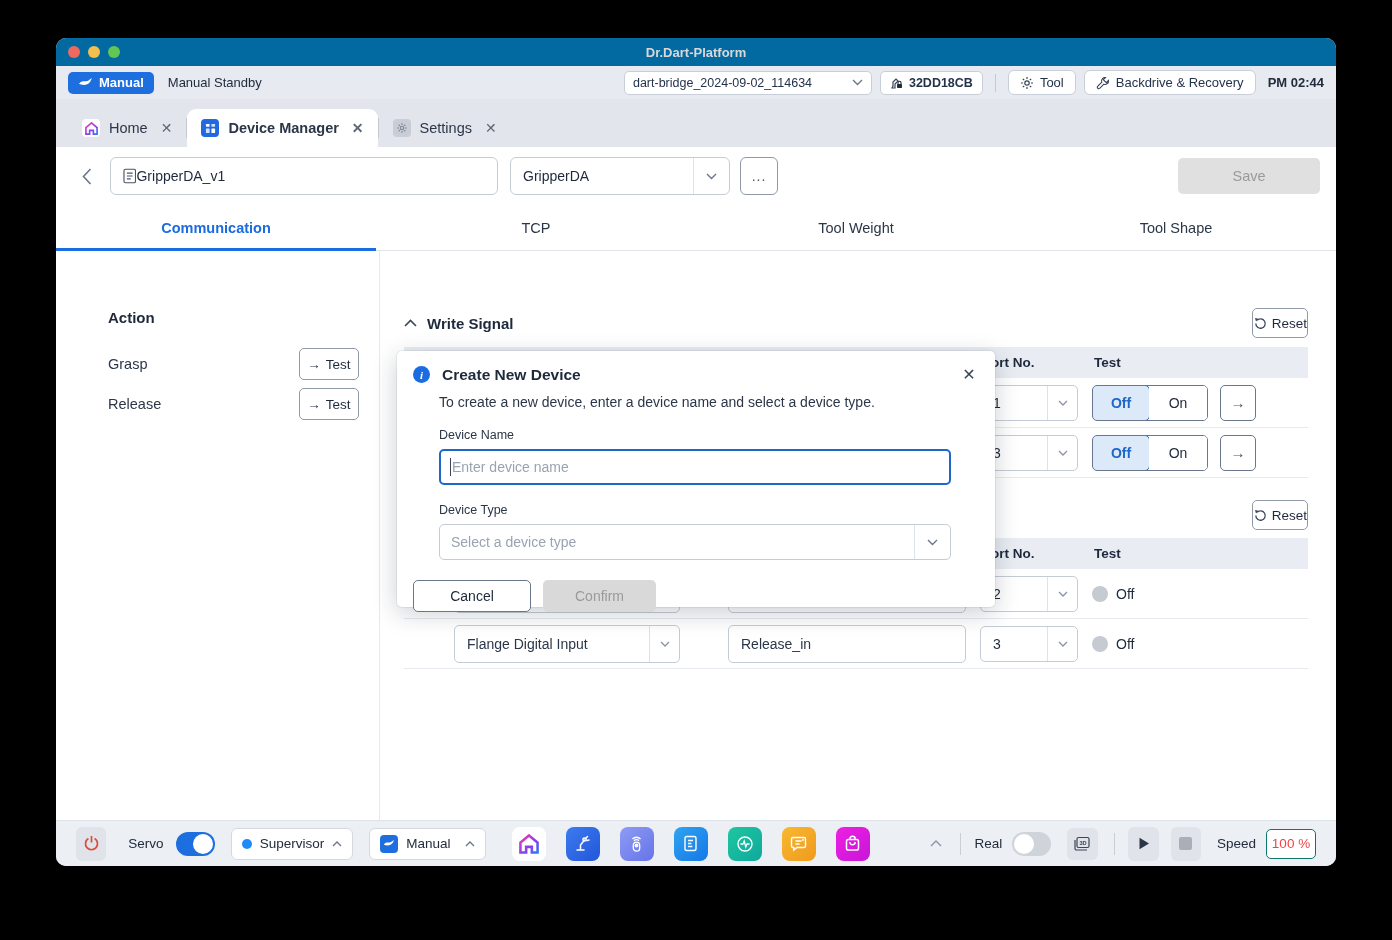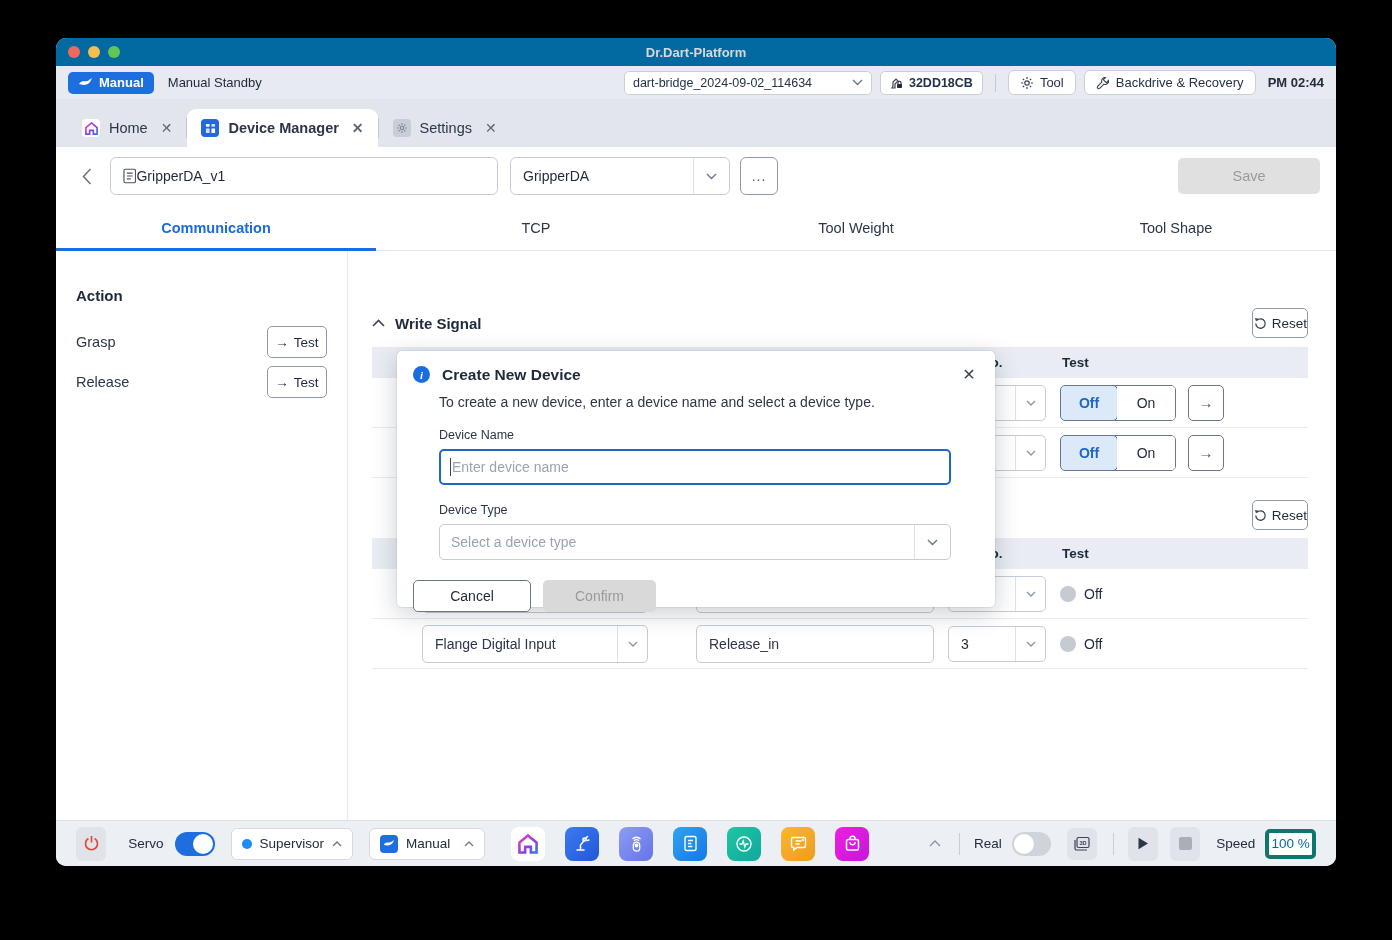--- a/index.html
+++ b/index.html
@@ -51,7 +51,7 @@
 
   
   .body { flex:1; display:flex; position:relative; overflow:hidden; }
-  .left-panel { width:292px; border-right:1px solid #e6e9ee; padding:36px 20px 0 20px; flex:none; }
+  .left-panel { width:292px; border-right:1px solid #e6e9ee; padding:58px 20px 0 20px; flex:none;margin-left:32px; }
   .panel-title { font-size:15px; font-weight:bold; color:#1e293b; margin-bottom:22px; }
   .action-row { display:flex; align-items:center; height:32px; margin-bottom:8px; }
   .action-label { font-size:14.5px; color:#2b3648; }

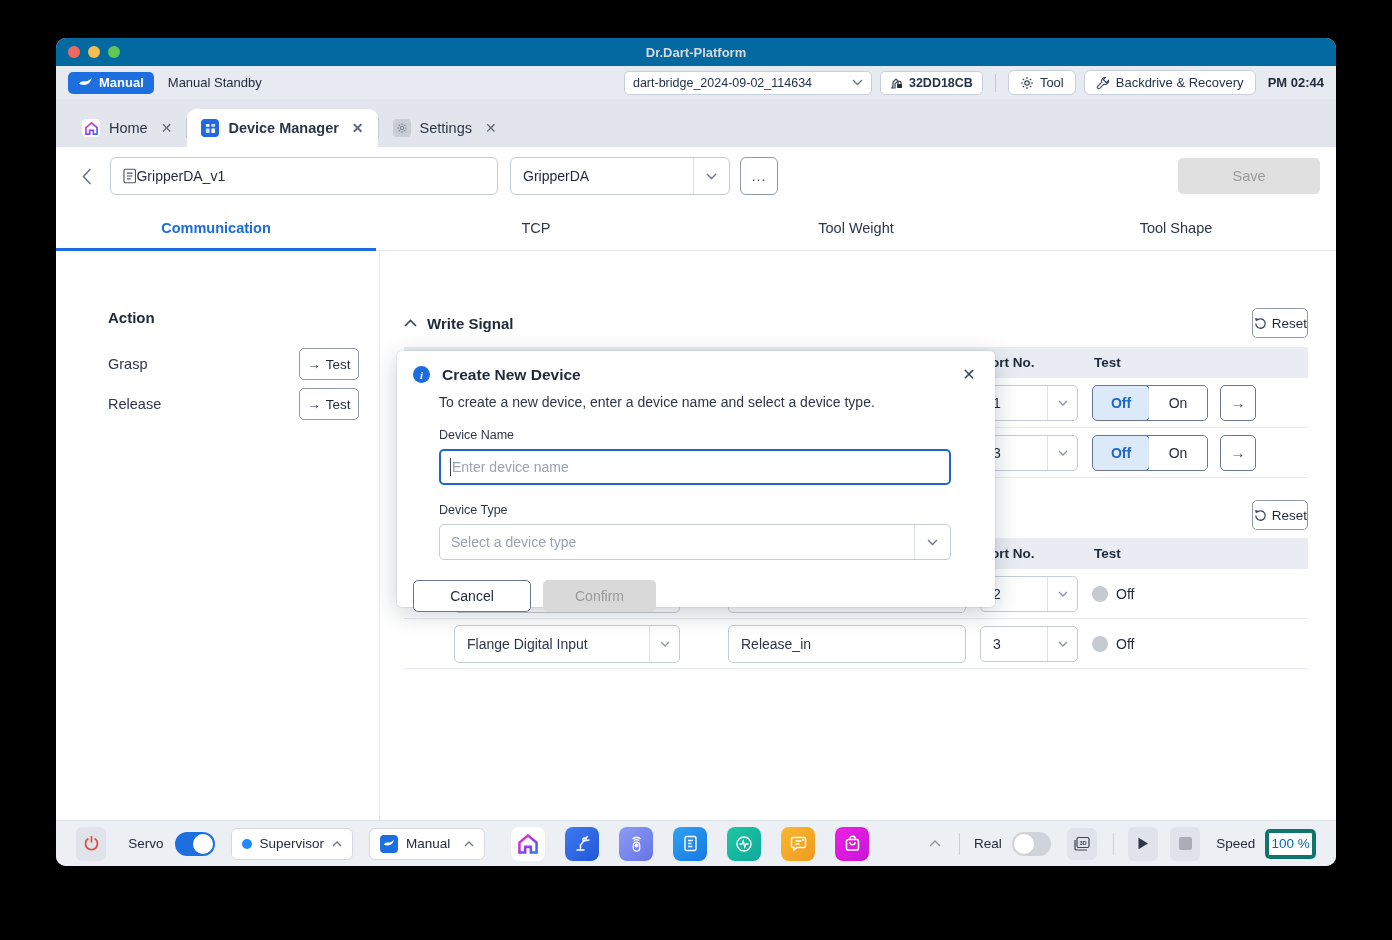--- a/index.html
+++ b/index.html
@@ -126,7 +126,7 @@
   .dock-icon { width:34px; height:34px; border-radius:8px; display:flex; align-items:center; justify-content:center; }
   .bb-divider { width:1px; height:22px; background:#c9ced7; }
   .sq-btn { width:34px; height:32px; border-radius:6px; background:#e0e3e9; display:flex; align-items:center; justify-content:center; }
-  .speed-box { width:56px; height:30px; background:#fff; border:4px solid #0f766e; border-radius:5px; display:flex; align-items:center; justify-content:center; font-size:13.5px; color:#0369a1; }
+  .speed-box { width:56px; height:30px; background:#fff; border:1px solid #0f766e; border-radius:5px; display:flex; align-items:center; justify-content:center; font-size:13.5px; color:#ef4444; }
   svg { display:block; }
 </style>
 </head>

